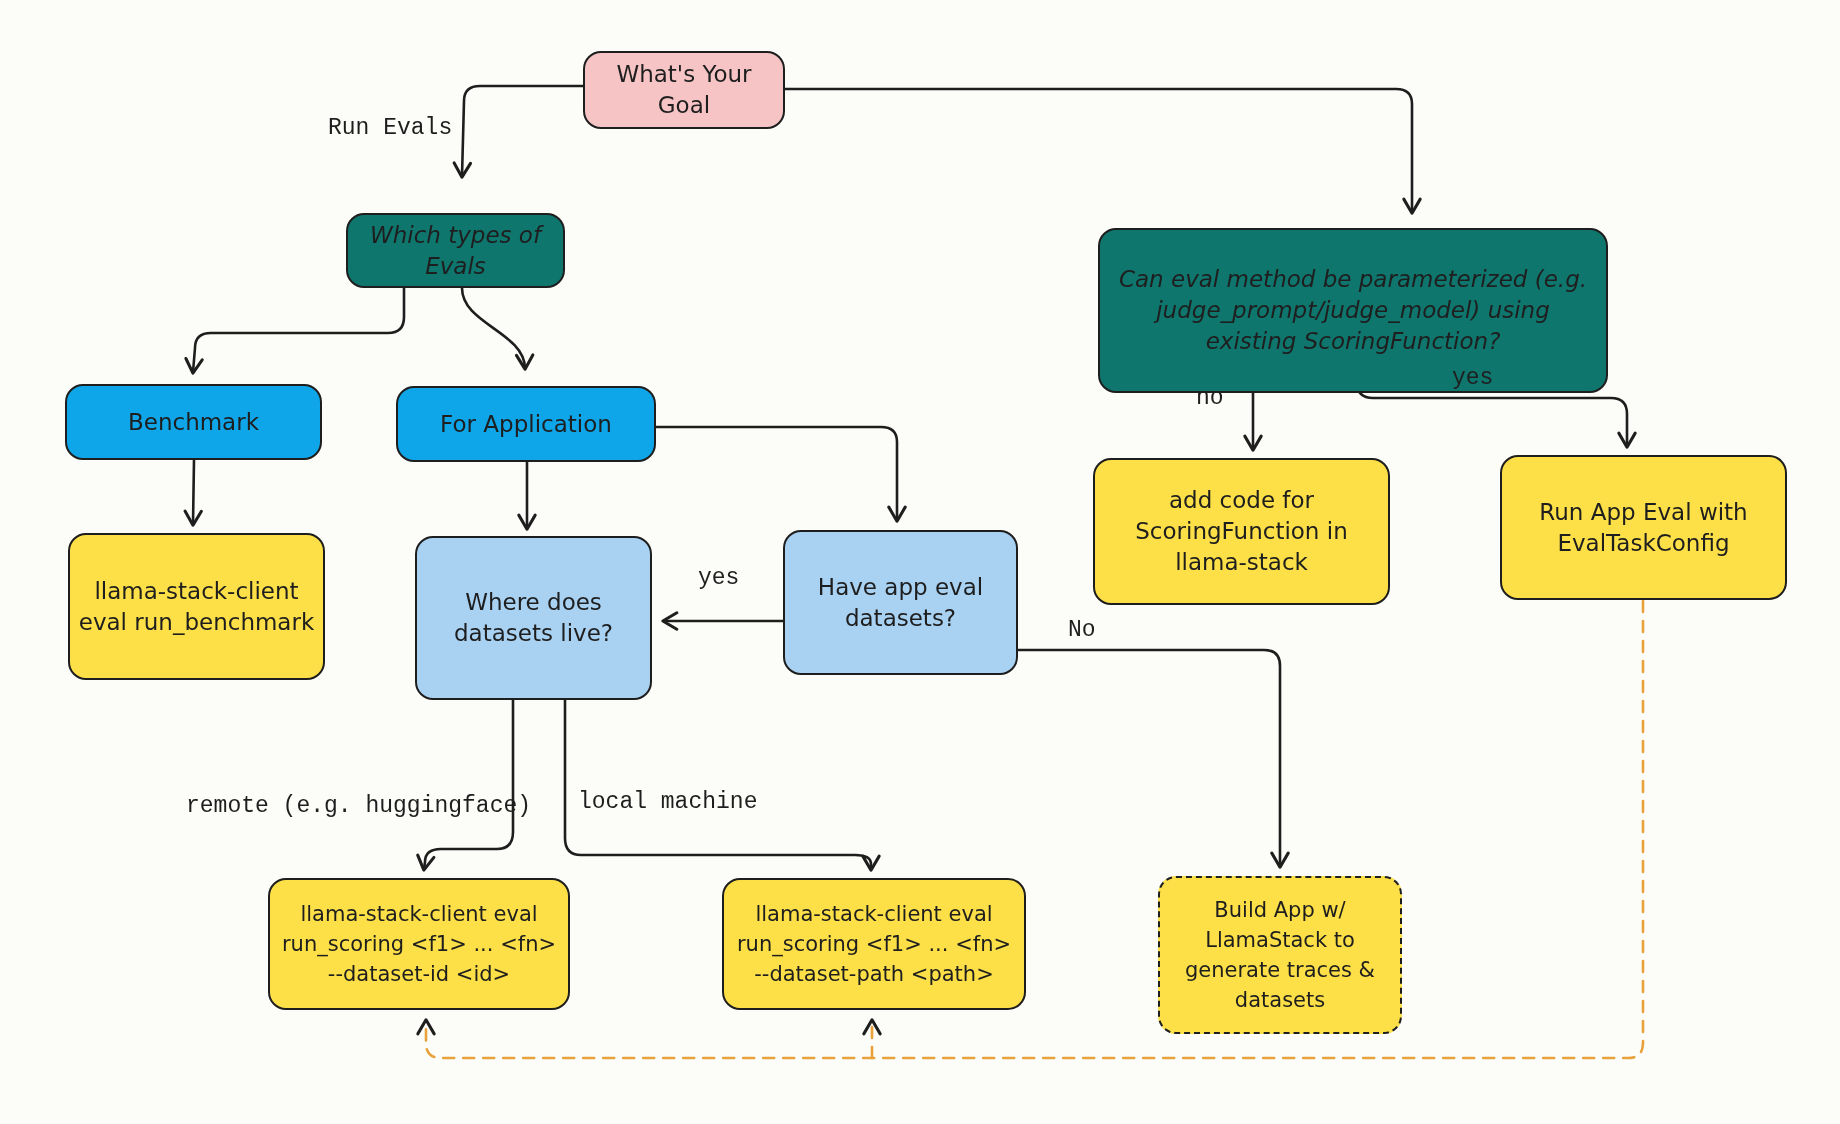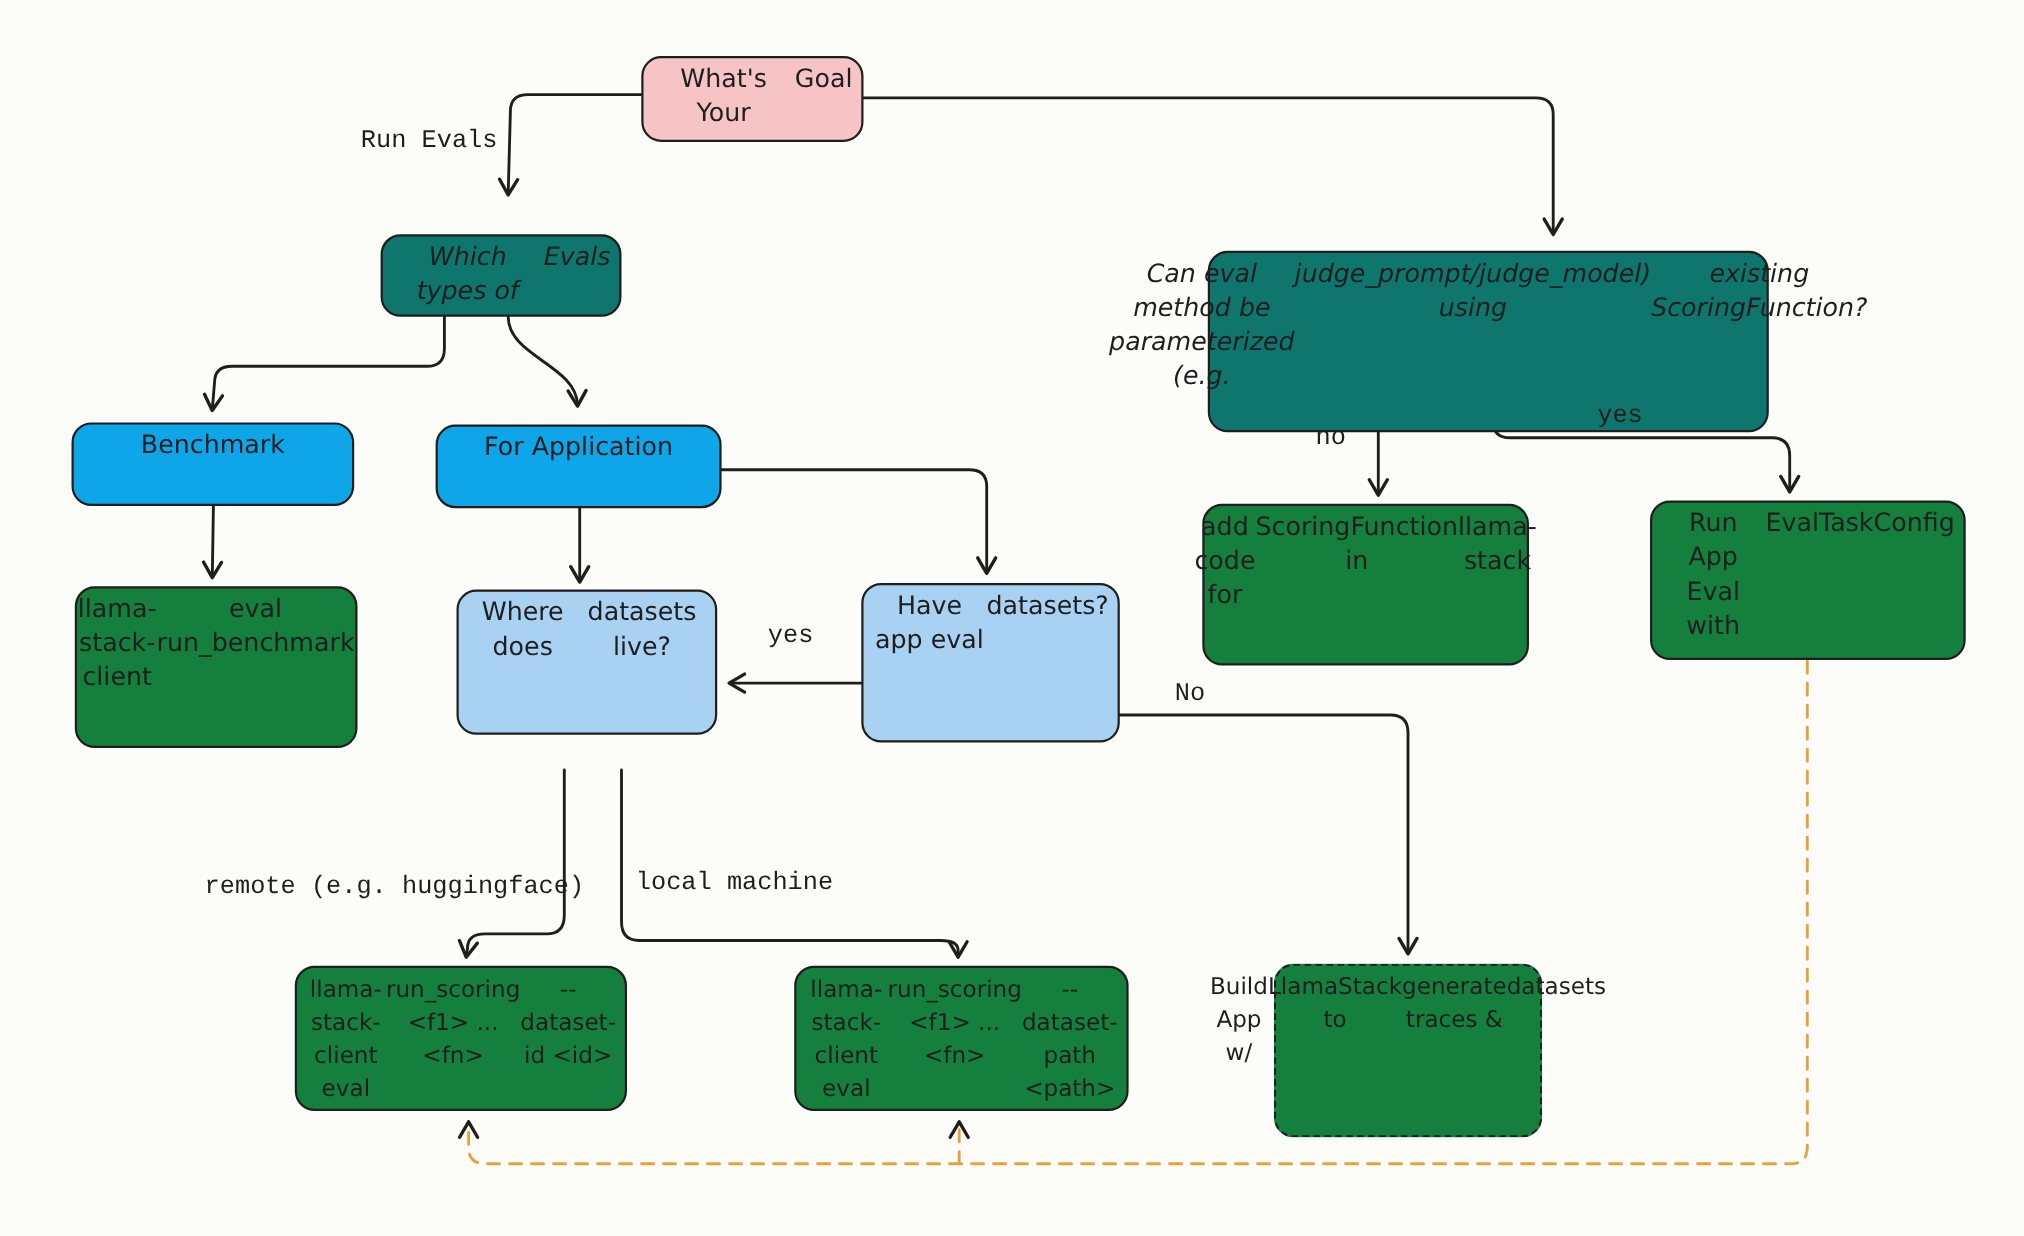--- a/index.html
+++ b/index.html
@@ -17,7 +17,7 @@
   svg.edges path.orange { stroke:#e9a23b; stroke-dasharray:11 9; }
   .node {
     position:absolute;
-    display:flex; flex-direction:row;
+    display:flex; flex-direction:column;
     justify-content:center;
     border:2.6px solid #1e1e1e;
     border-radius:18px;

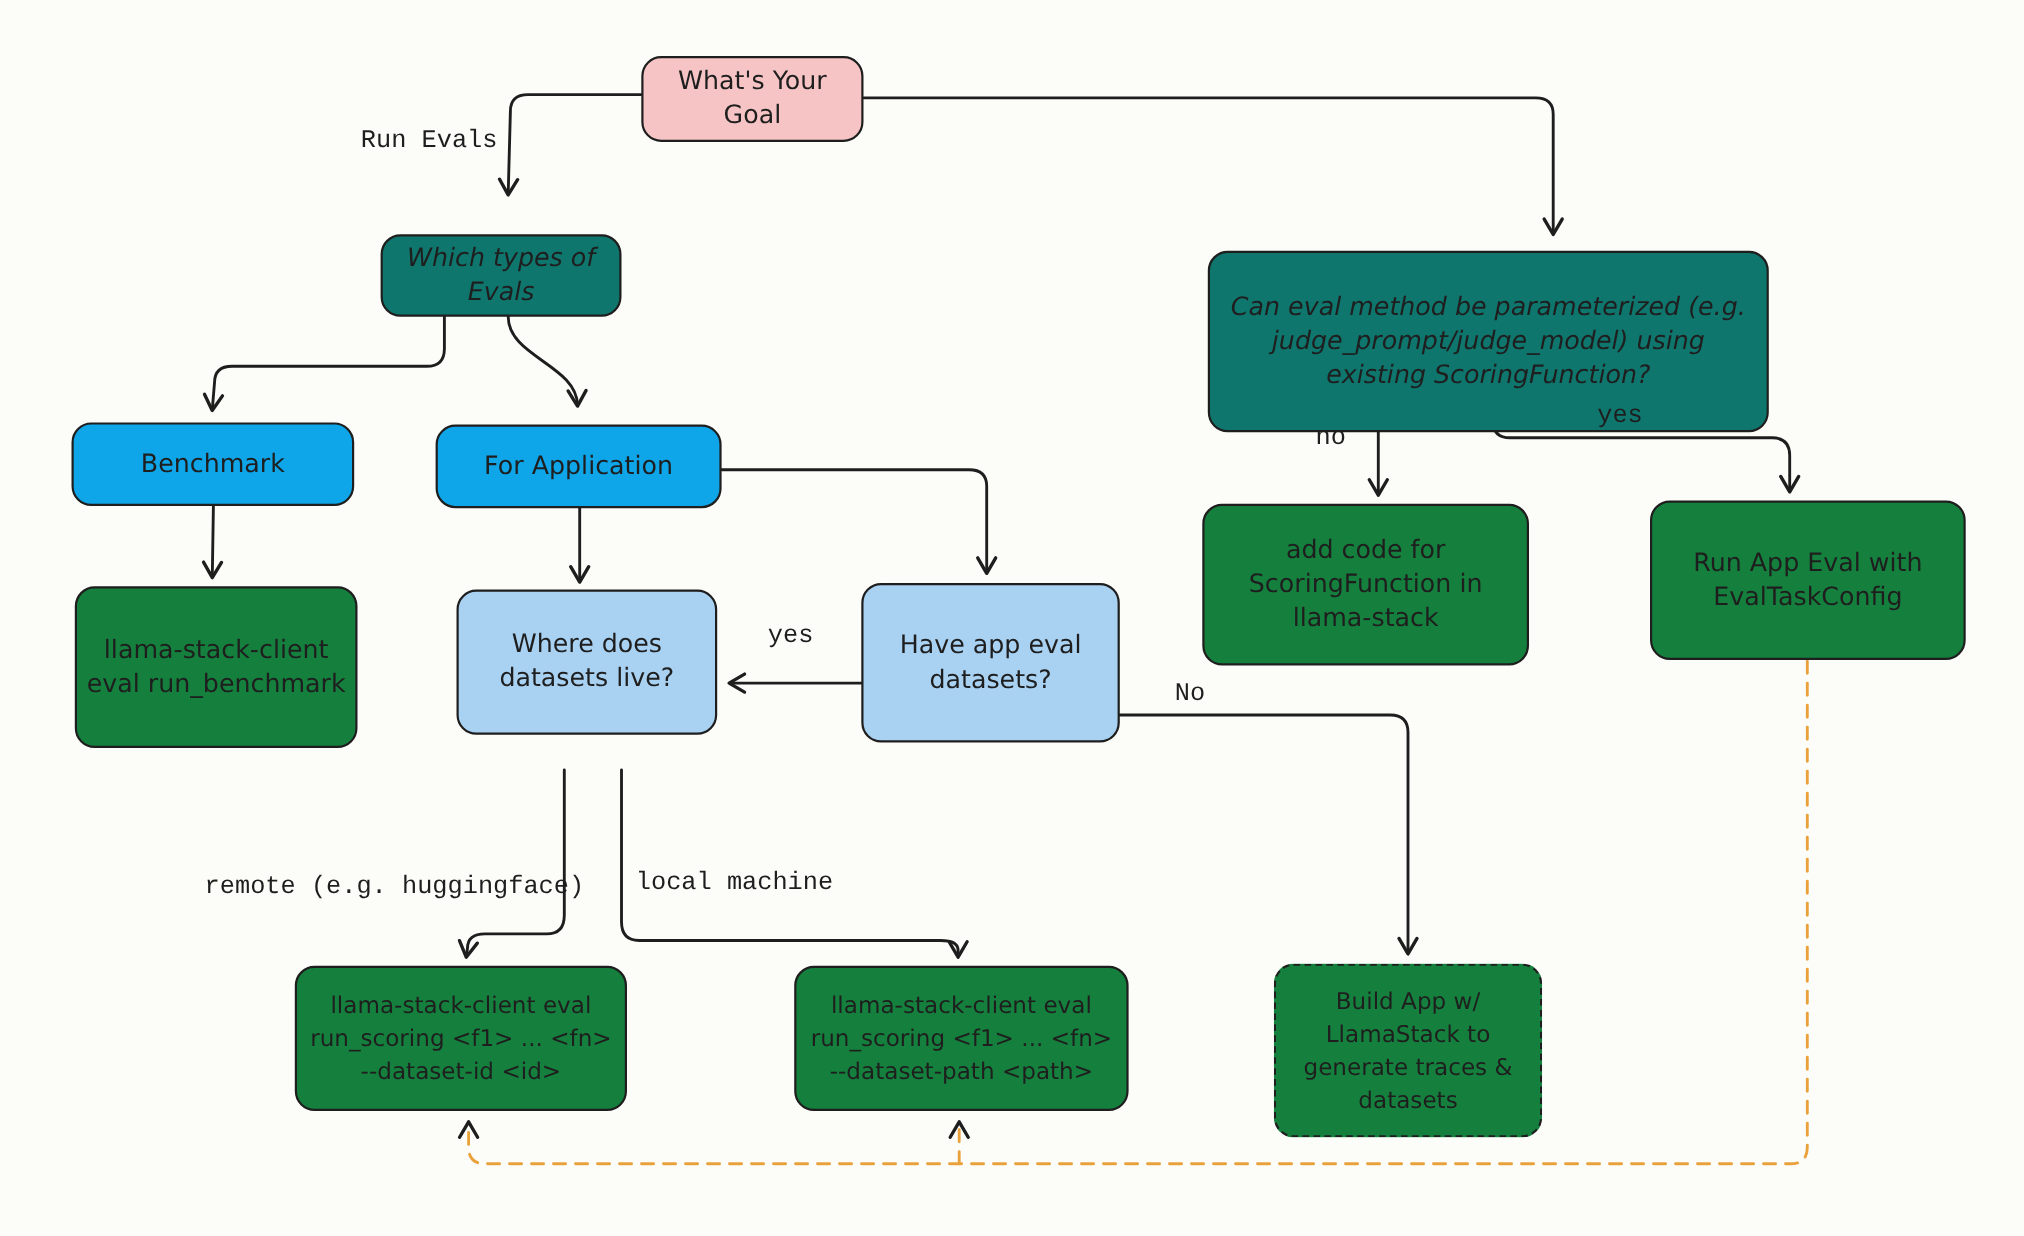--- a/index.html
+++ b/index.html
@@ -30,7 +30,7 @@
   .pink   { background:#f6c4c4; }
   .green  { background:#0f766e;font-style:italic; }
   .blue   { background:#a8d1f2; }
-  .yellow { background:#15803d;border-radius:18px; }
+  .yellow { background:#fde047;border-radius:18px; }
   .white  { background:#0ea5e9; }
   .dashed { border-style:dashed; }
   .elabel {

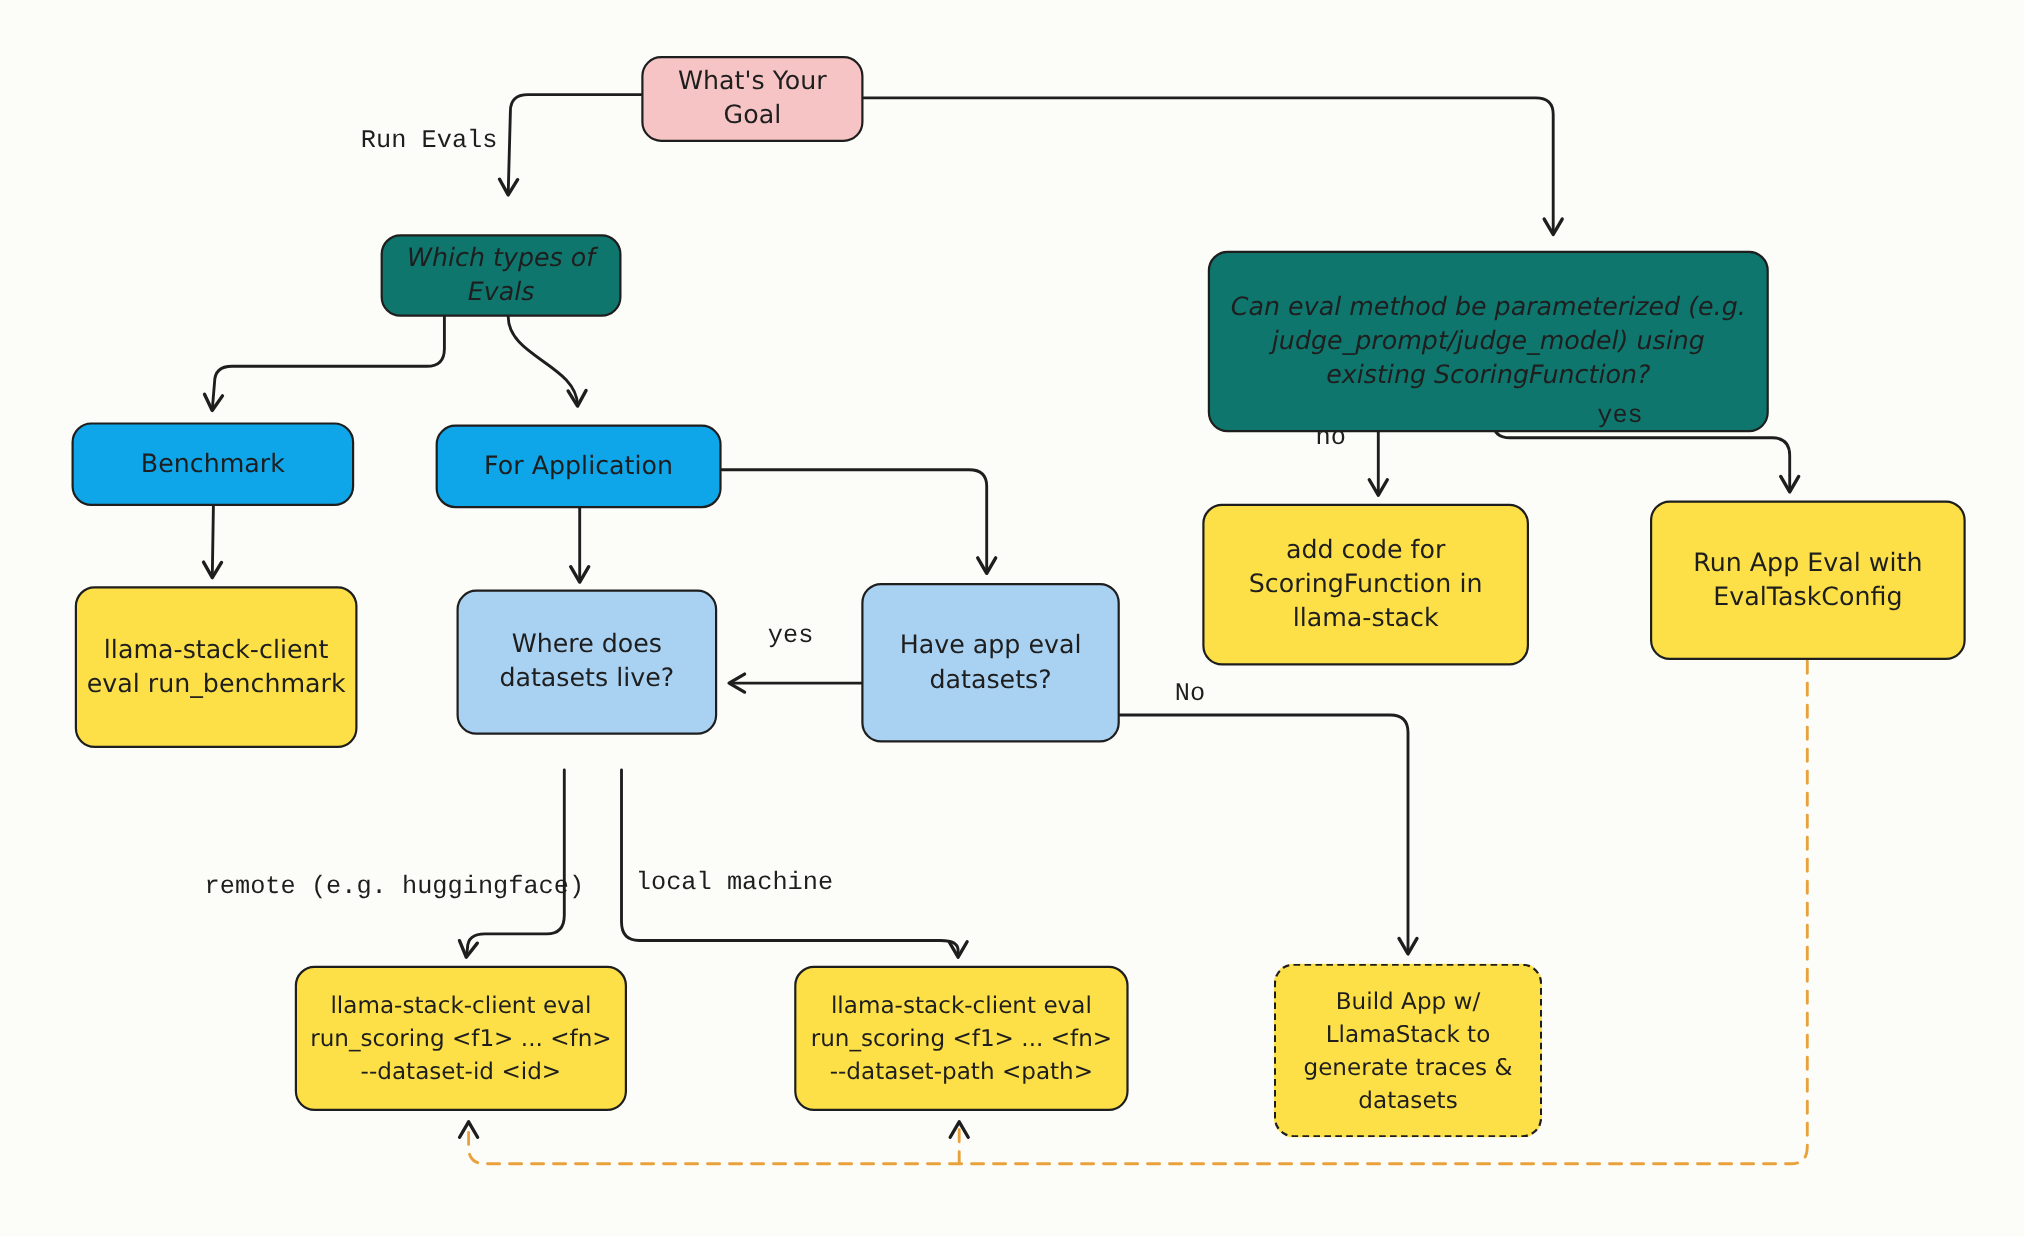--- a/index.html
+++ b/index.html
@@ -96,7 +96,7 @@
     <div>eval run_benchmark</div>
   </div>
 
-  <div class="node blue" style="left:415px;top:536px;width:237px;height:132px">
+  <div class="node blue" style="left:415px;top:536px;width:237px;height:164px">
     <div>Where does</div>
     <div>datasets live?</div>
   </div>

